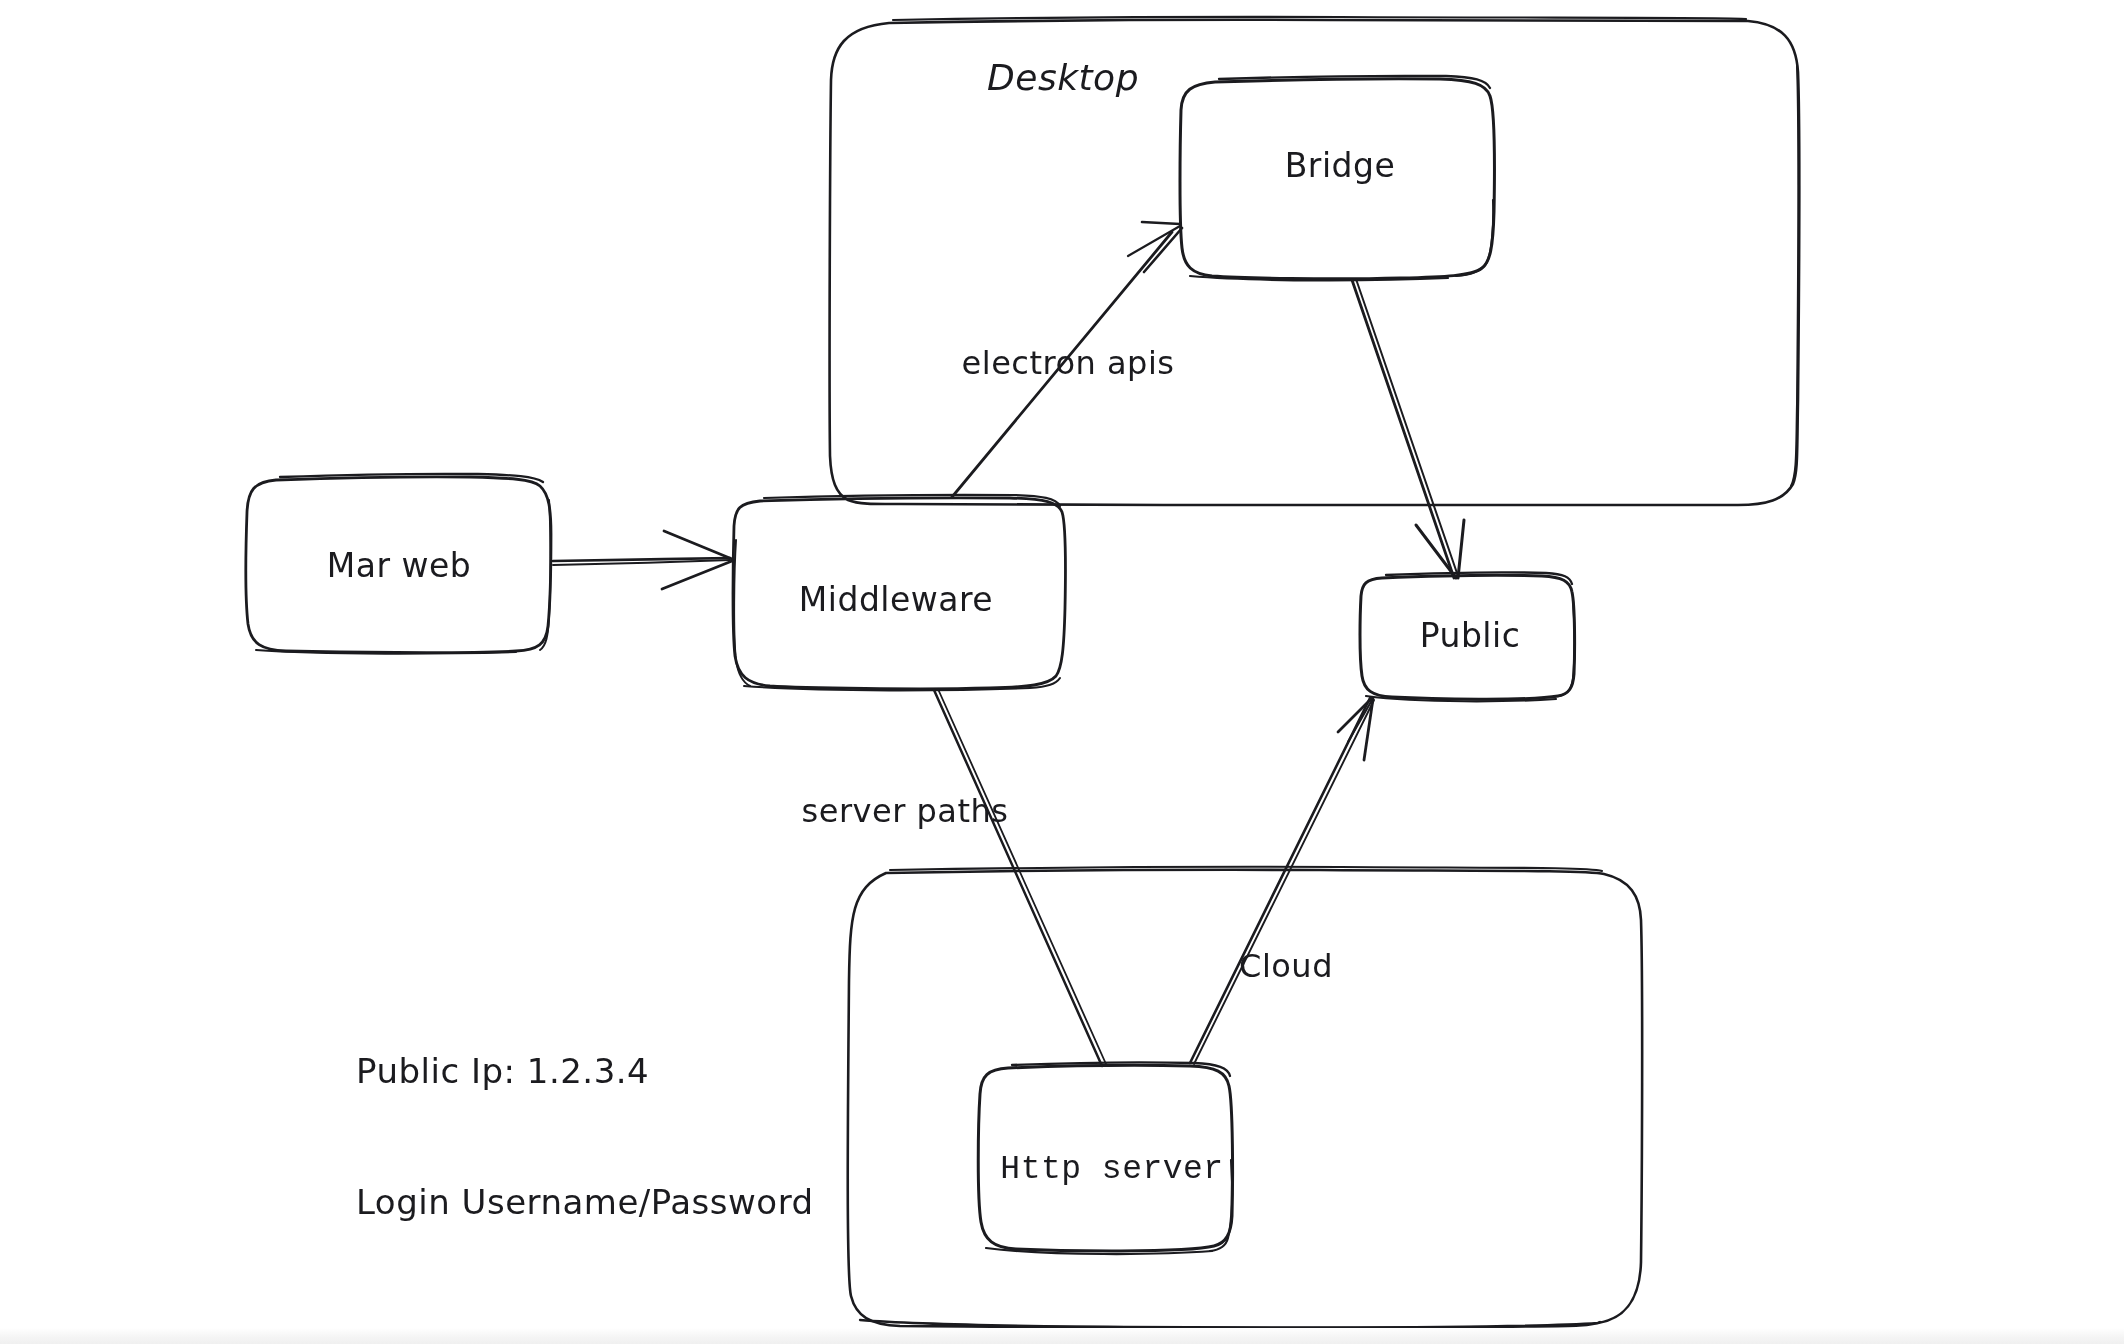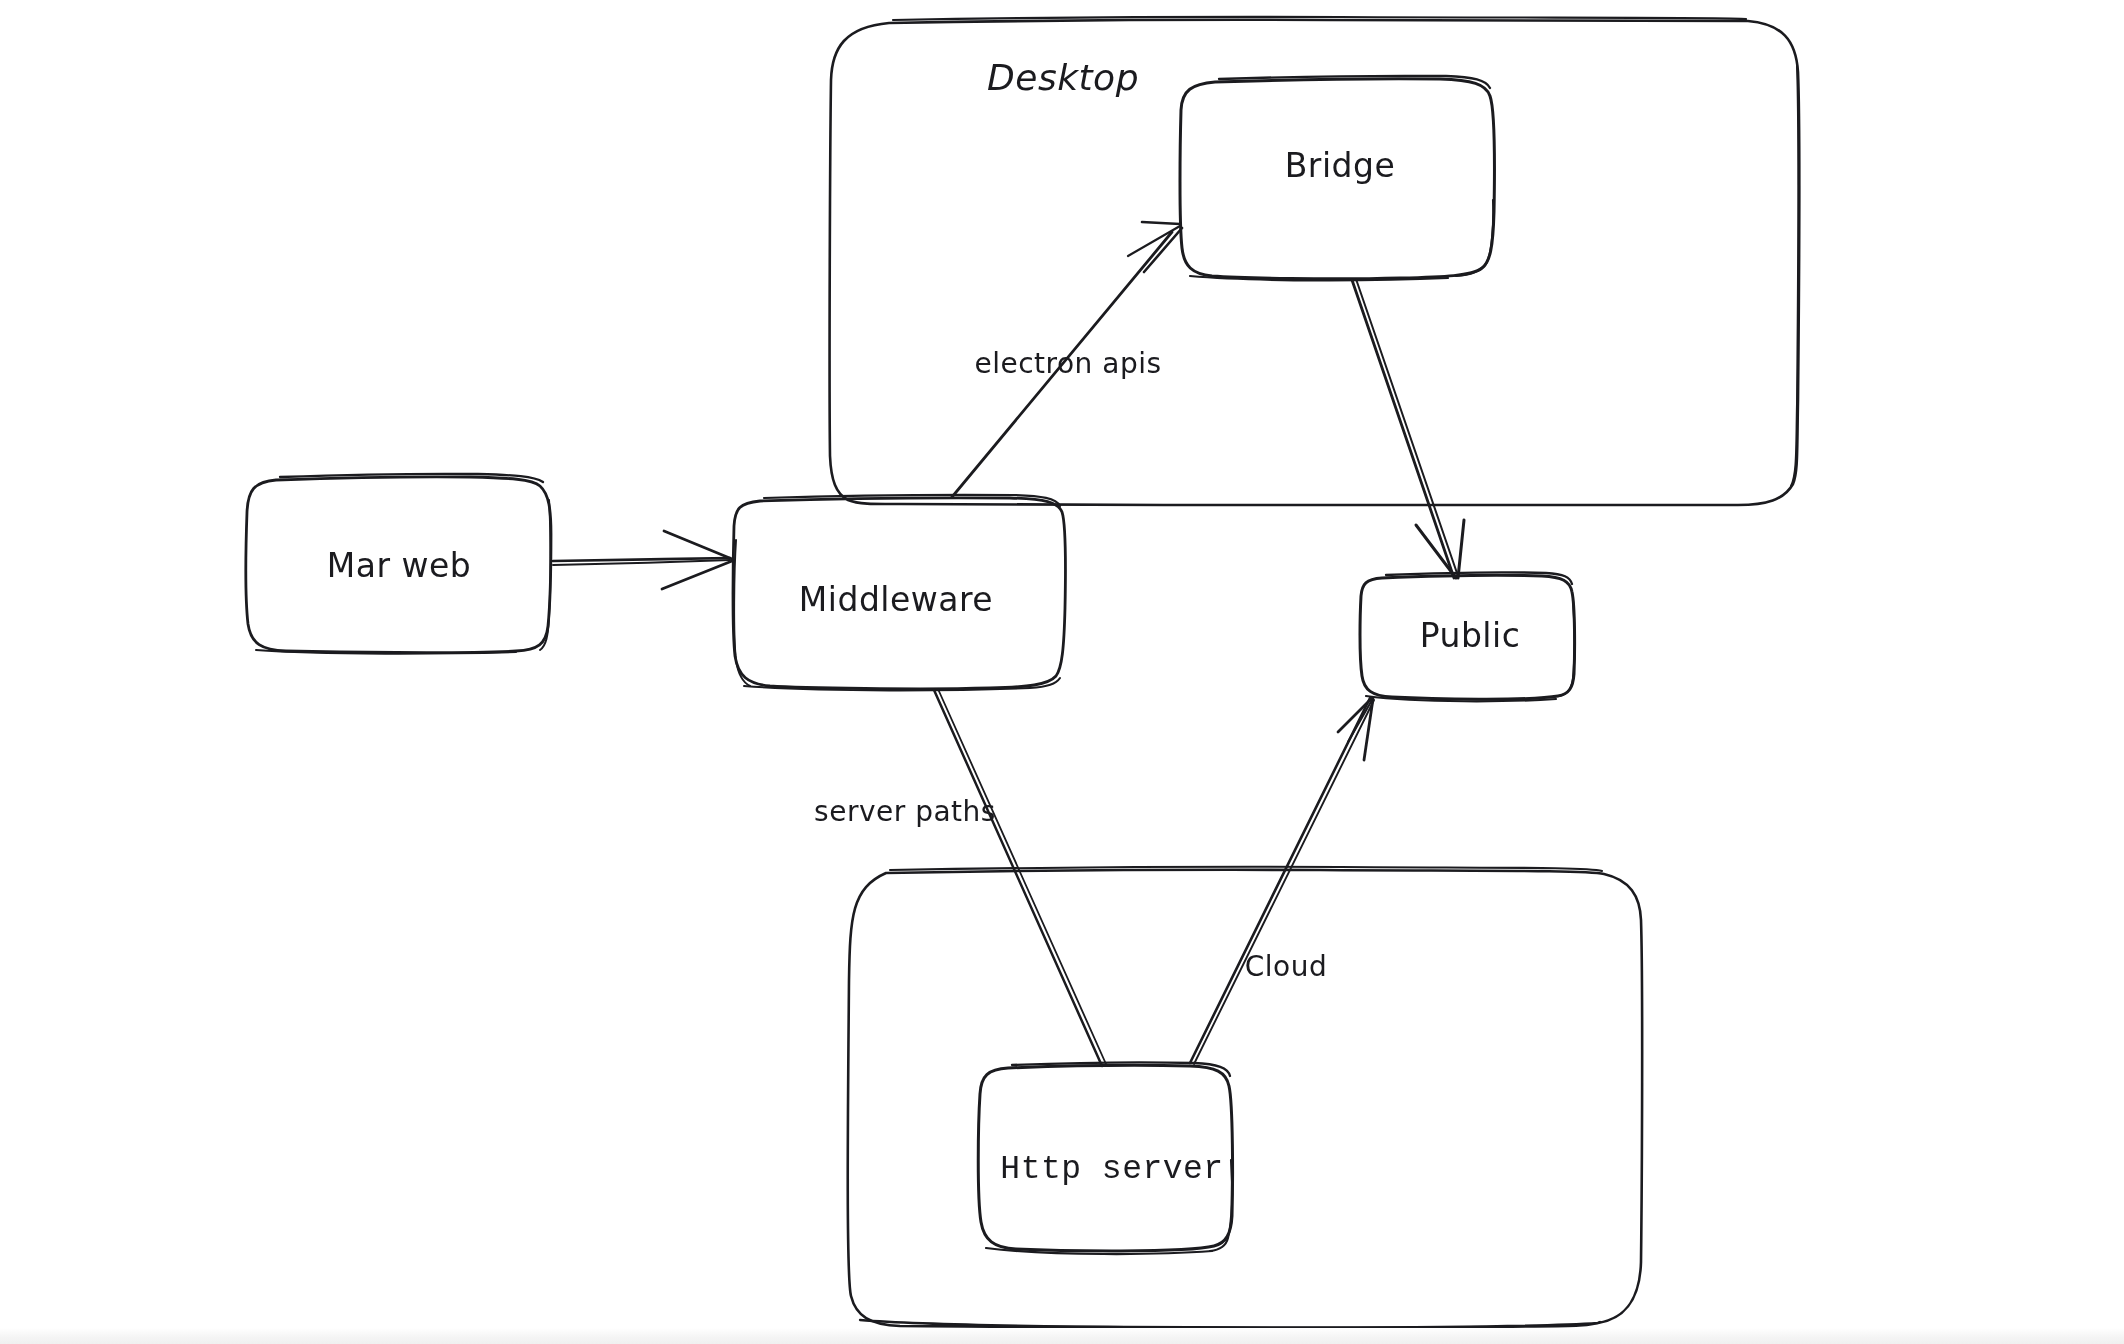--- a/index.html
+++ b/index.html
@@ -48,7 +48,7 @@
     font-style: italic;
   }
   .edge-label {
-    font-size: 28px;
+    font-size: 32px;
     transform: translate(-50%, -50%);
   }
   .note {

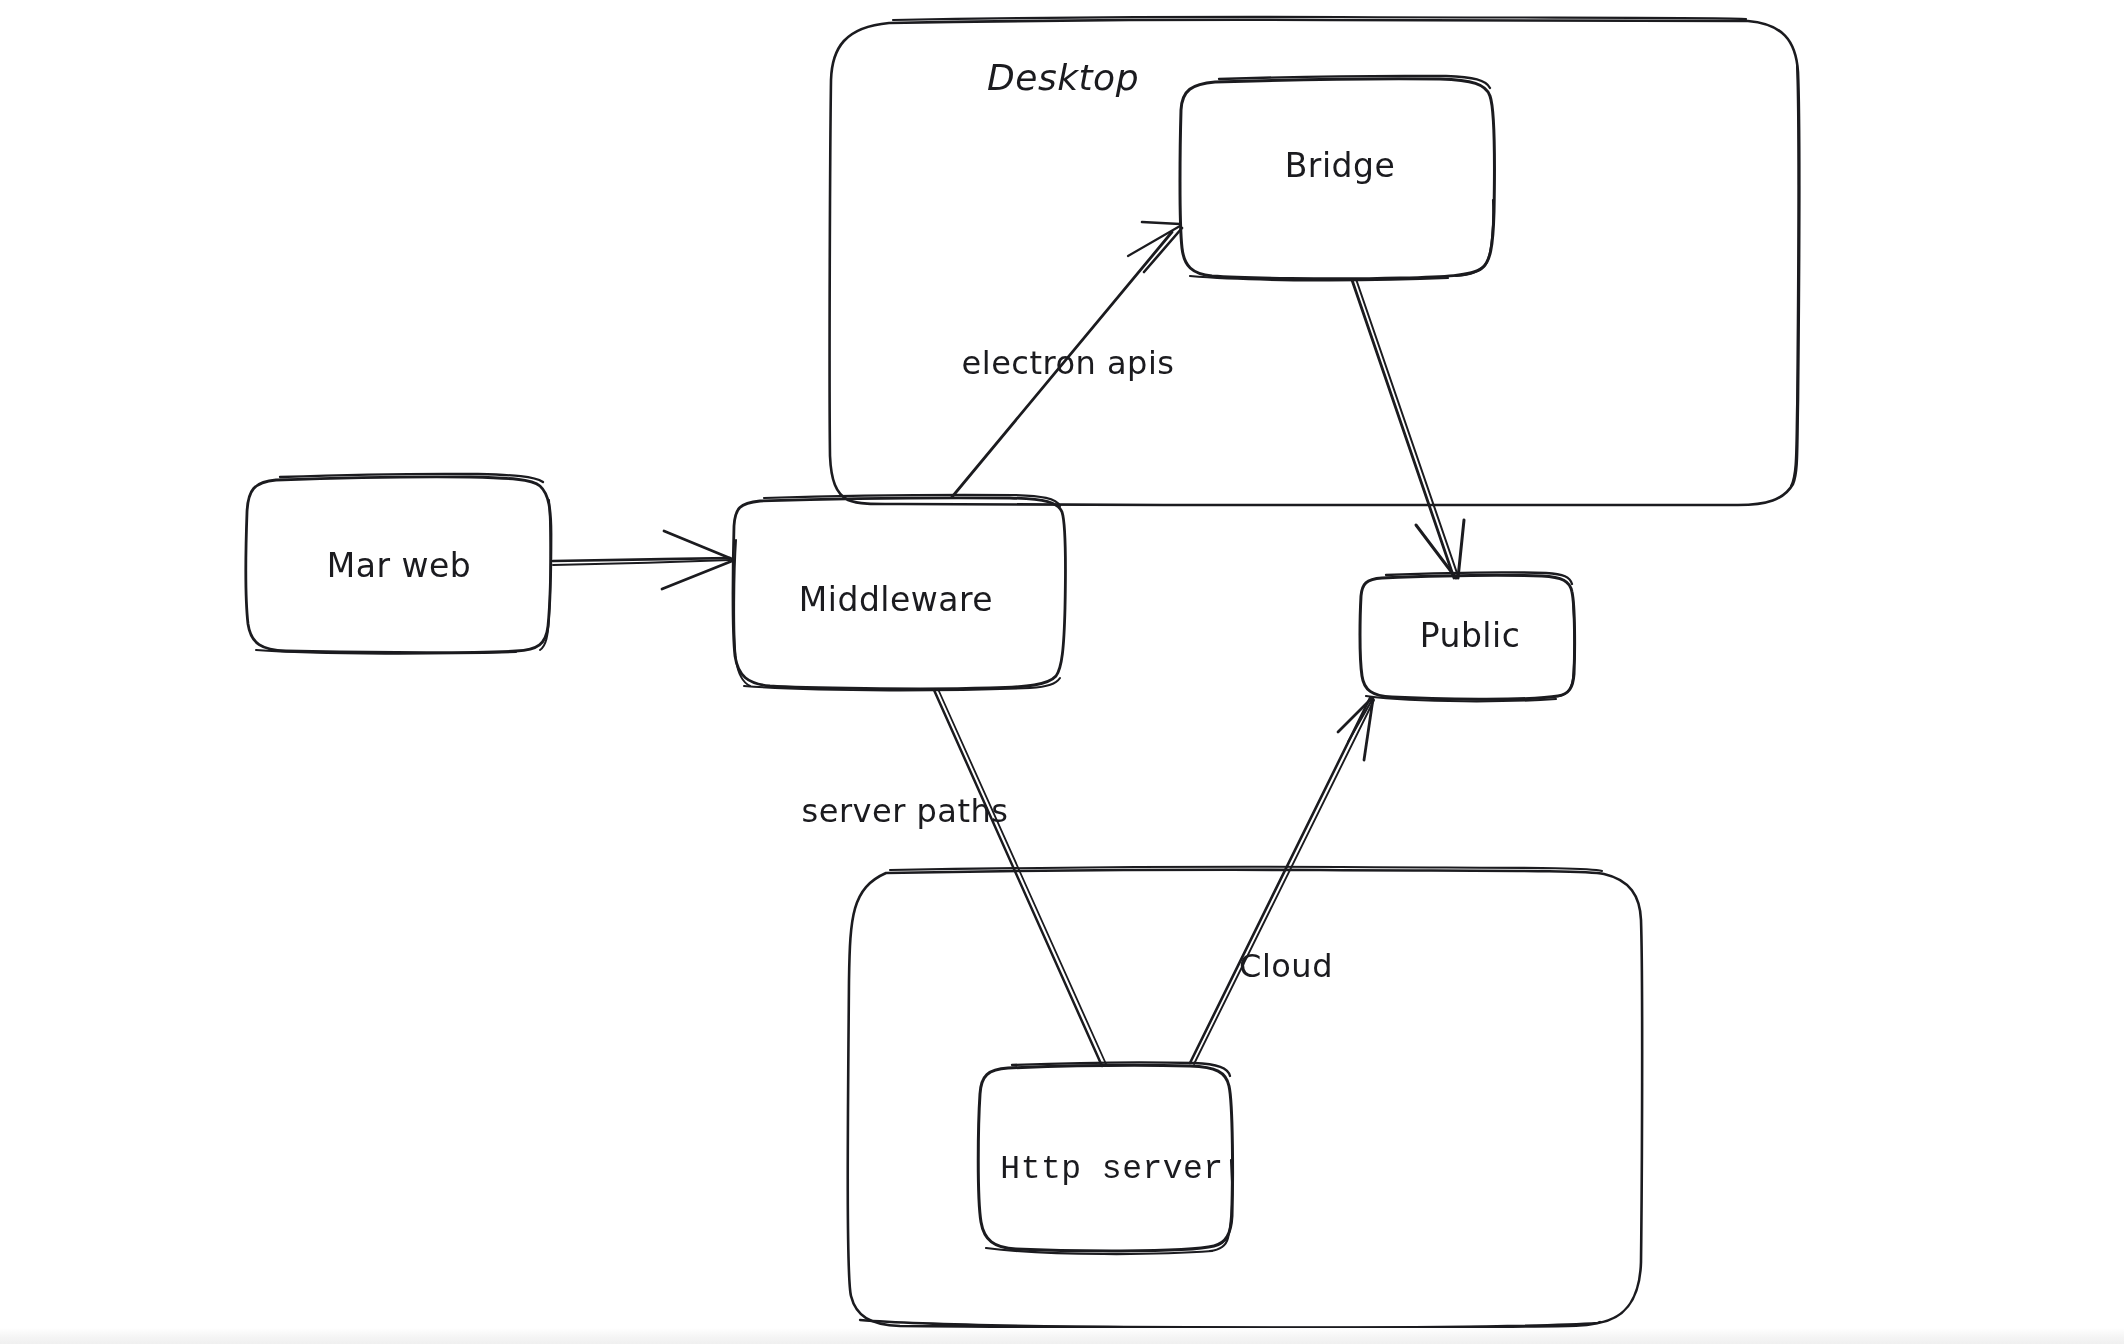--- a/index.html
+++ b/index.html
@@ -190,6 +190,10 @@
 
   <div class="label edge-label" style="left:1286px; top:967px;">Cloud</div>
 
+  <div class="label note" style="left:356px; top:963px;">
+    <span class="note-line">Public Ip: 1.2.3.4</span>
+    <span class="note-line">Login Username/Password</span>
+  </div>
 
   <div class="bottom-band"></div>
 

